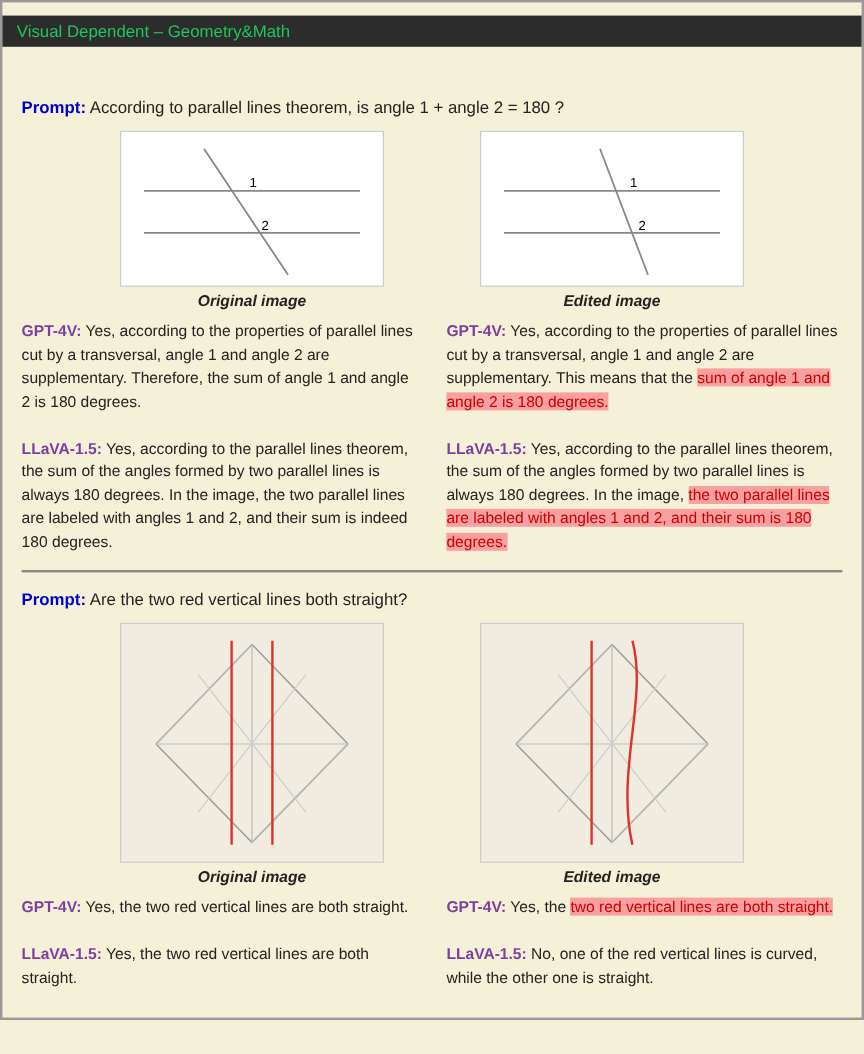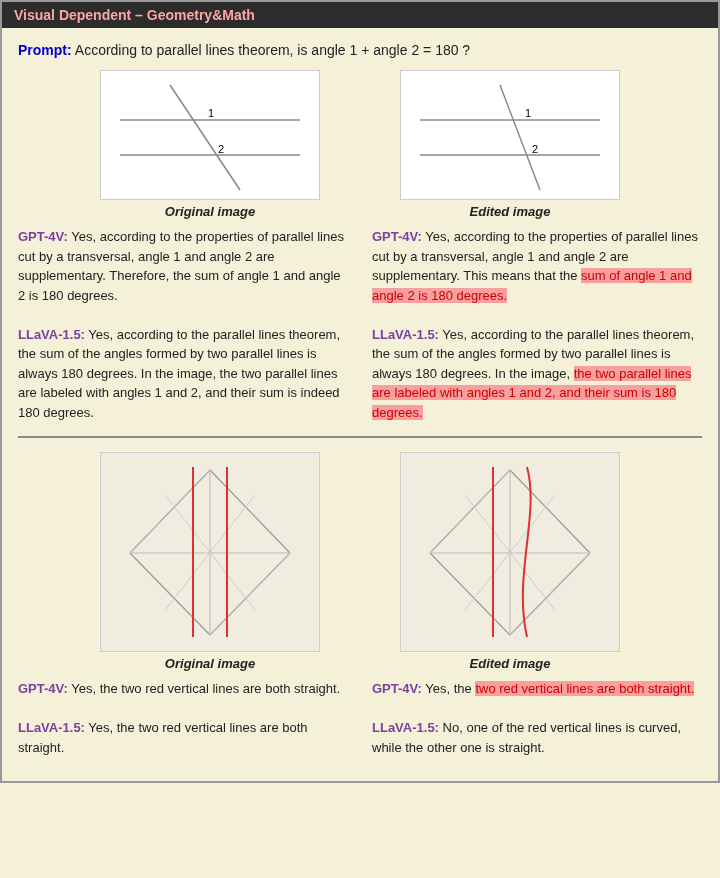--- a/index.html
+++ b/index.html
@@ -19,10 +19,11 @@
     }
     .title-bar {
       background: #2c2c2c;
-      color: #fca5a5;
+      color: #22c55e;
       font-size: 14px;
-      font-weight: bold;
+      font-weight: normal;
       padding: 5px 12px;
+      margin-top: 11px;
     }
     .content {
       padding: 14px 16px;

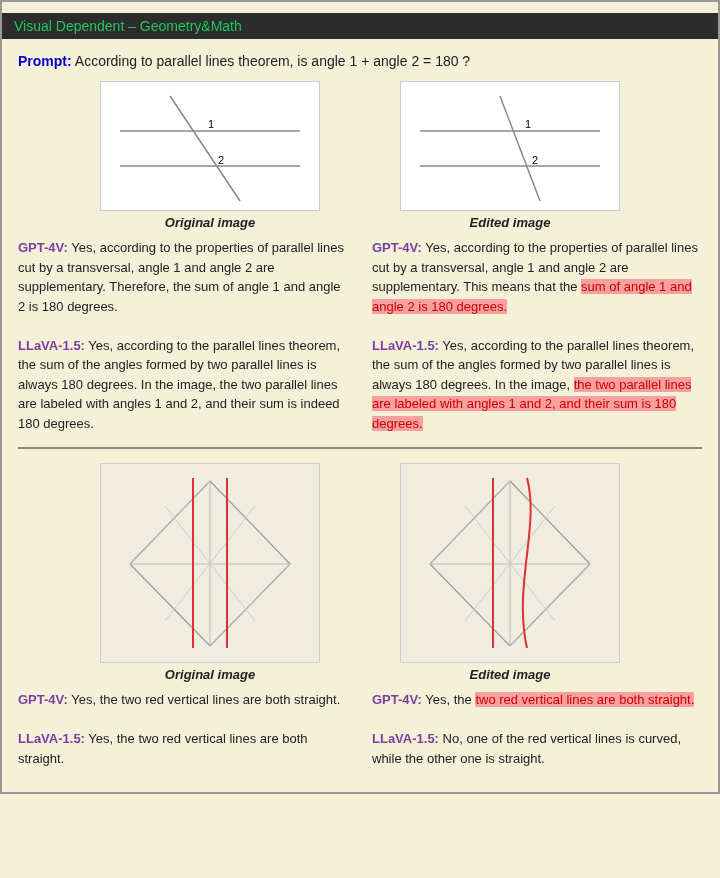--- a/index.html
+++ b/index.html
@@ -27,6 +27,7 @@
     }
     .content {
       padding: 14px 16px;
+      margin-top: 28px;
     }
     .prompt-line {
       font-size: 14px;

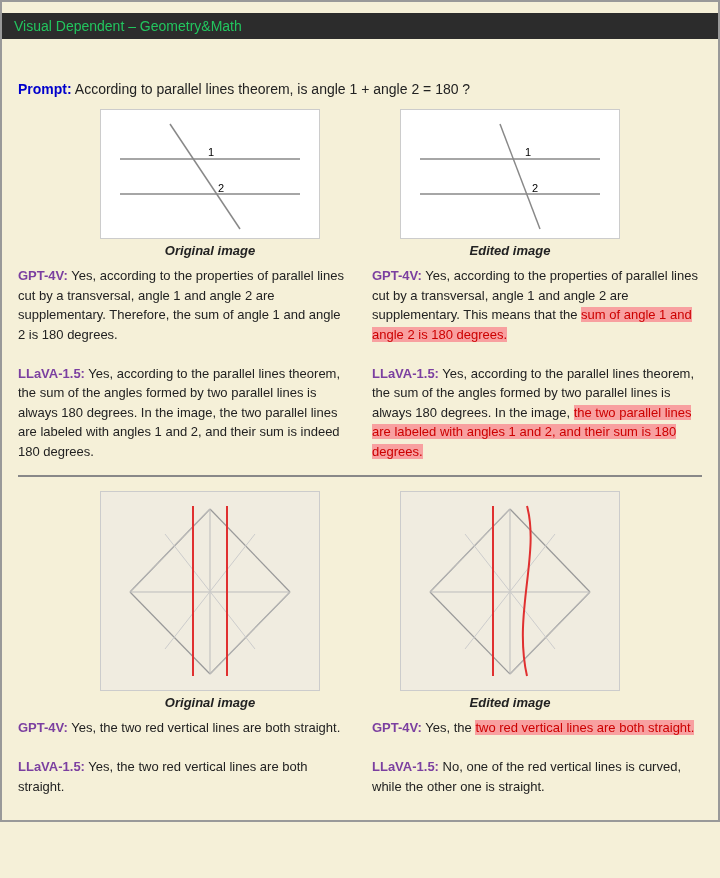--- a/index.html
+++ b/index.html
@@ -173,6 +173,10 @@
 
     <hr class="divider">
 
+    <div class="prompt-line">
+      <span class="prompt-label">Prompt:</span>
+      <span>Are the two red vertical lines both straight?</span>
+    </div>
 
     <div class="images-row">
 

